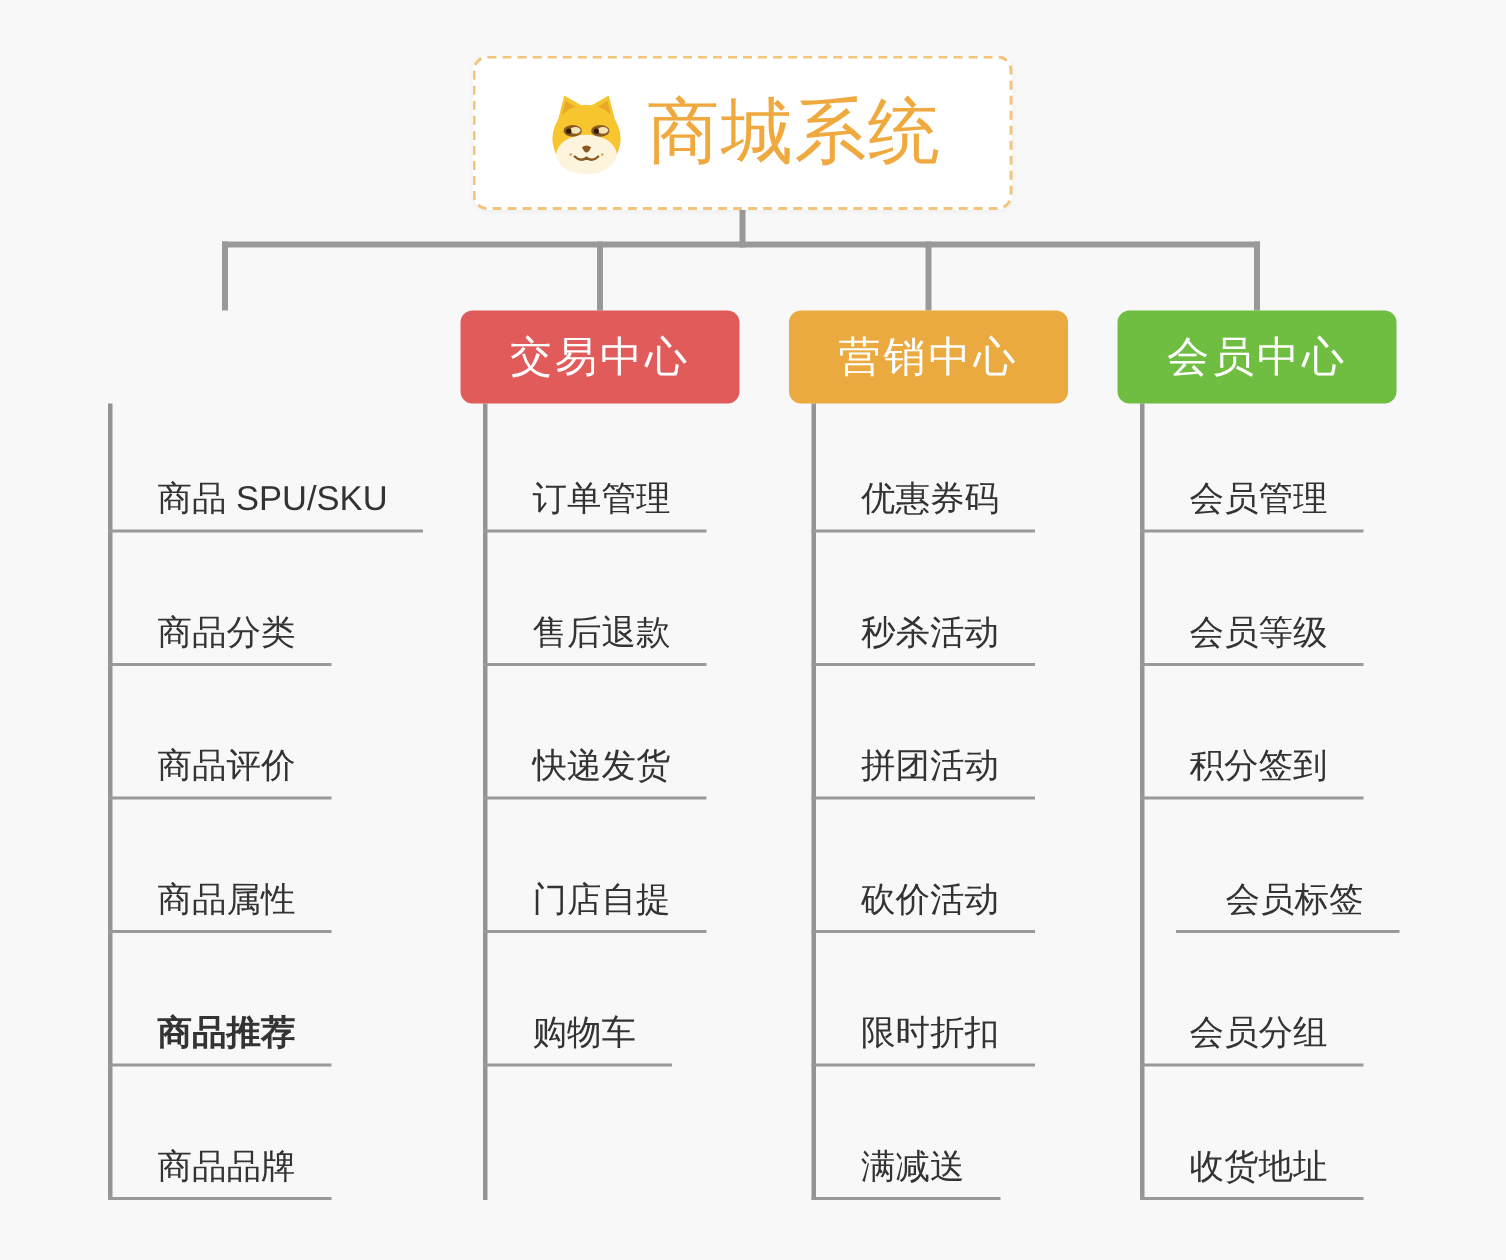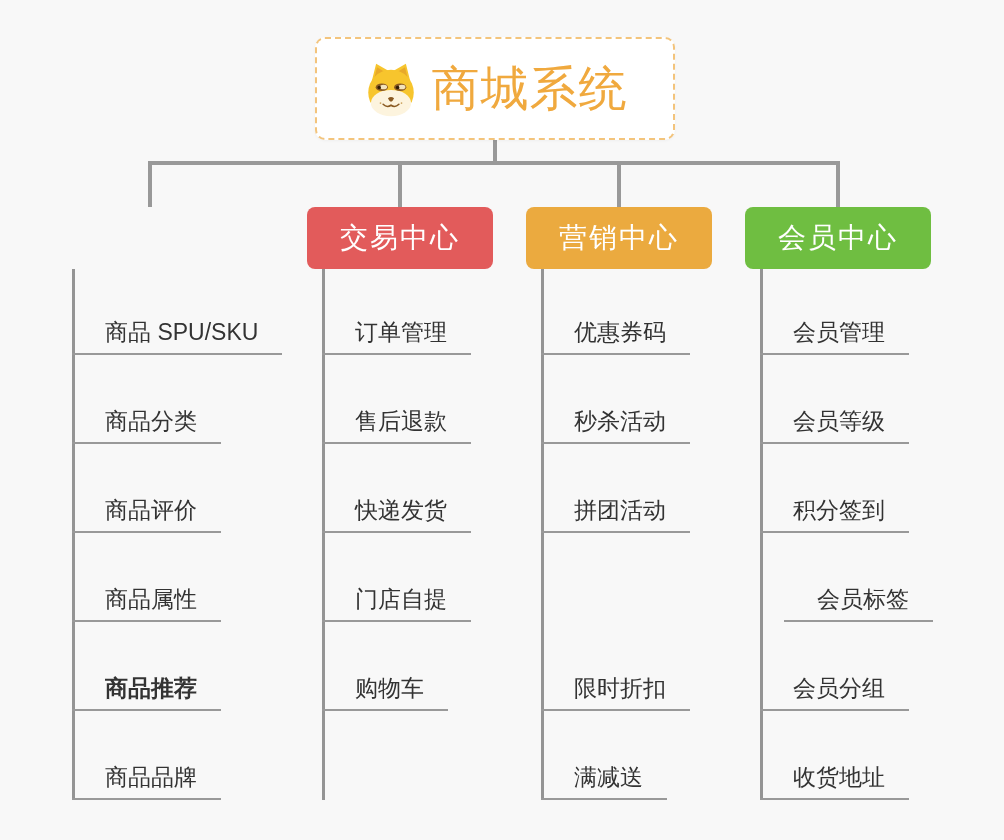--- a/index.html
+++ b/index.html
@@ -118,6 +118,7 @@
   <div class="leaf" style="left:541px;top:313px;">优惠券码</div>
   <div class="leaf" style="left:541px;top:402px;">秒杀活动</div>
   <div class="leaf" style="left:541px;top:491px;">拼团活动</div>
+  <div class="leaf" style="left:541px;top:580px;">砍价活动</div>
   <div class="leaf" style="left:541px;top:669px;">限时折扣</div>
   <div class="leaf" style="left:541px;top:758px;">满减送</div>
 

